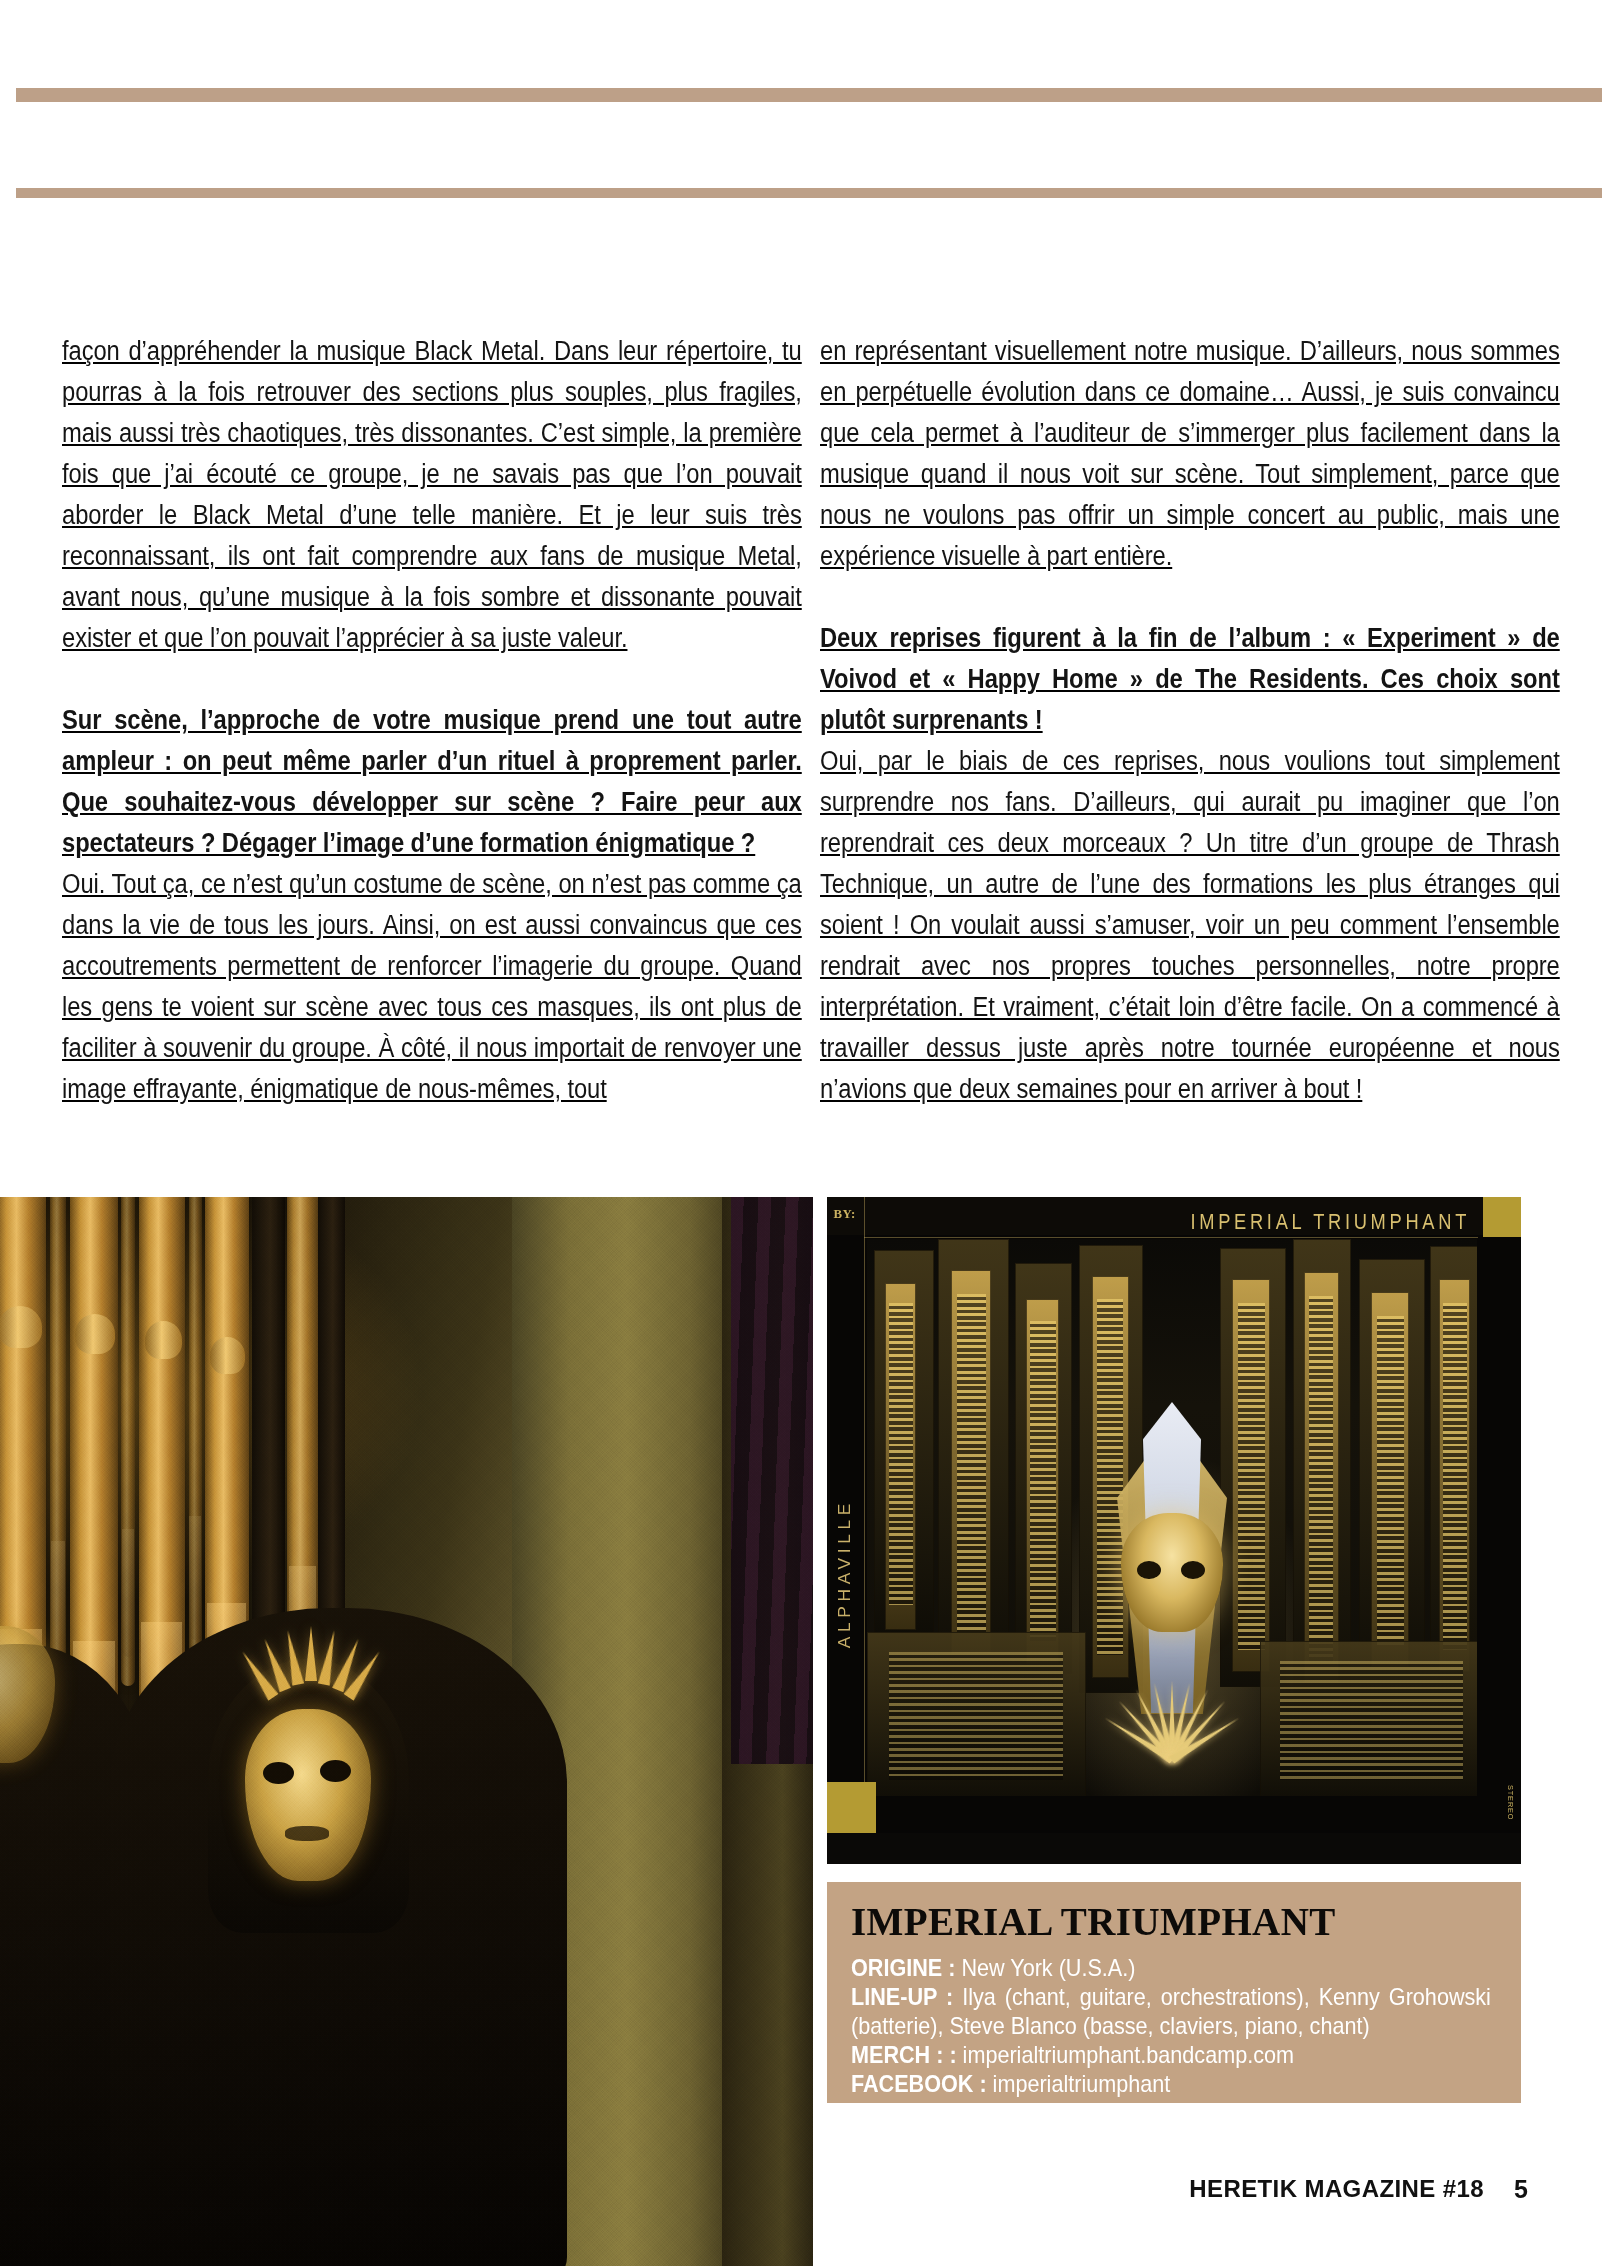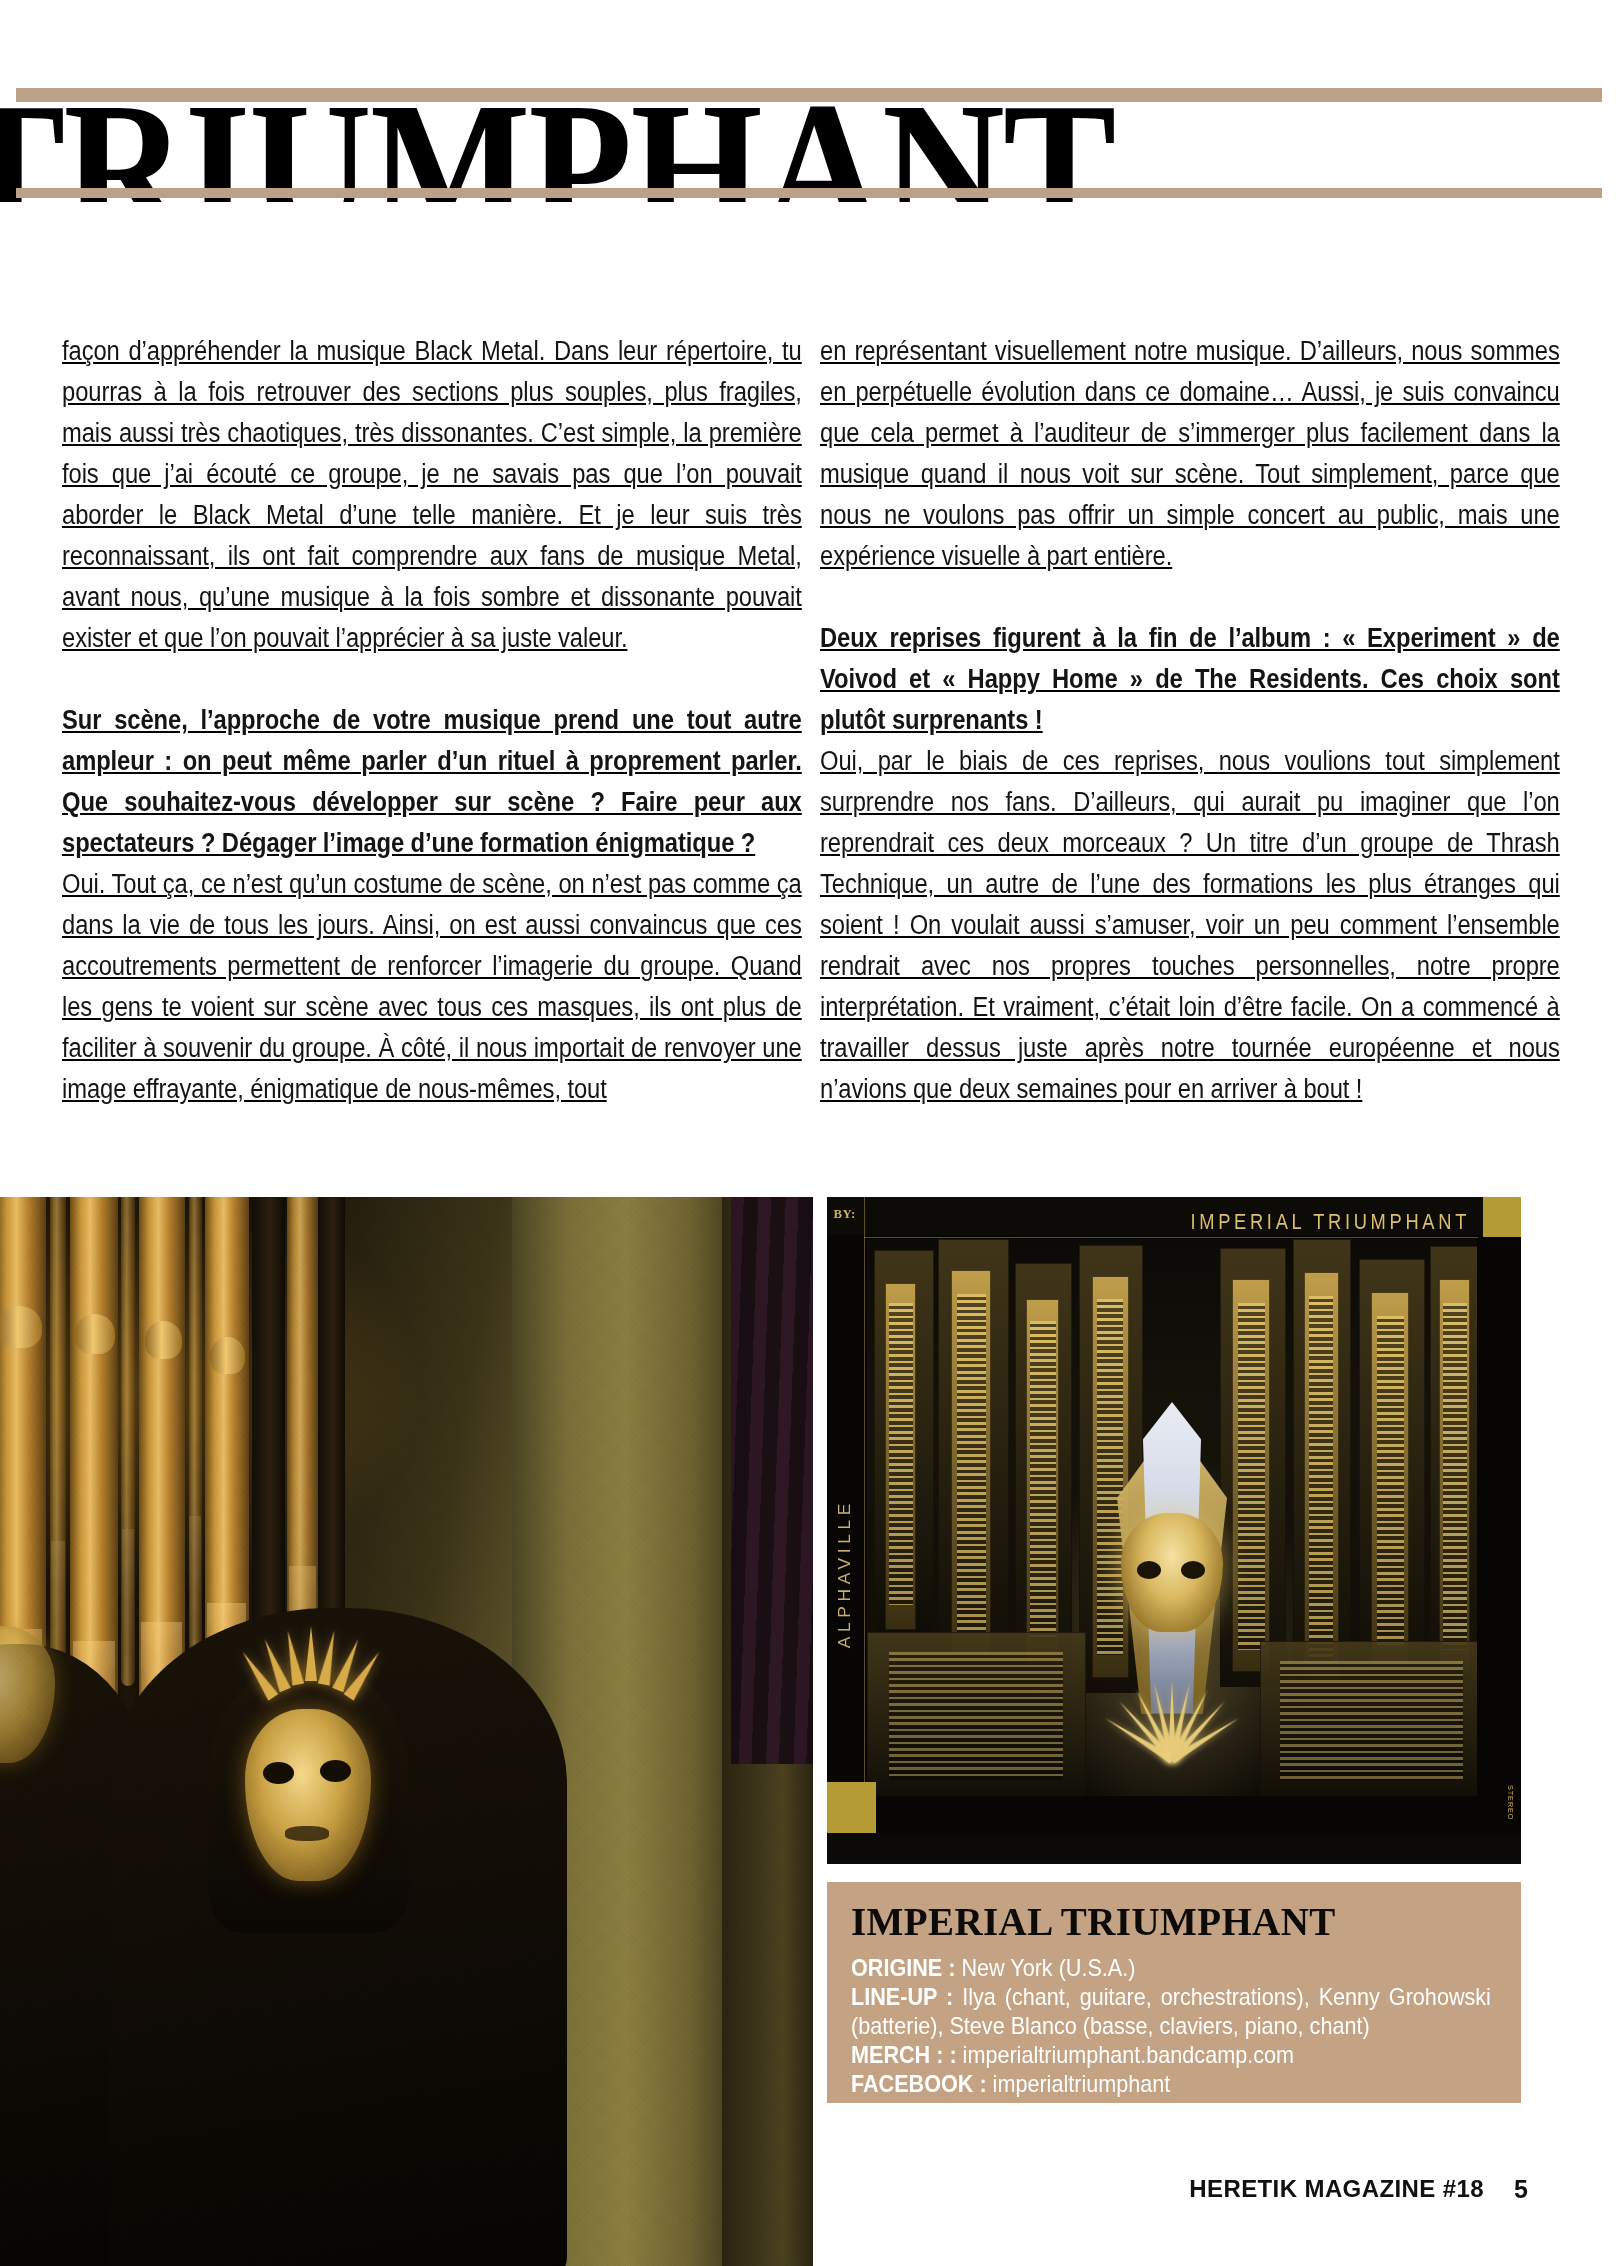--- a/index.html
+++ b/index.html
@@ -454,9 +454,6 @@
 <div class="page">
 
   <div class="rule-top"></div>
-  <div class="masthead">
-    <div class="masthead-title">TRIUMPHANT</div>
-  </div>
   <div class="rule-bottom"></div>
 
   <div class="cols">

